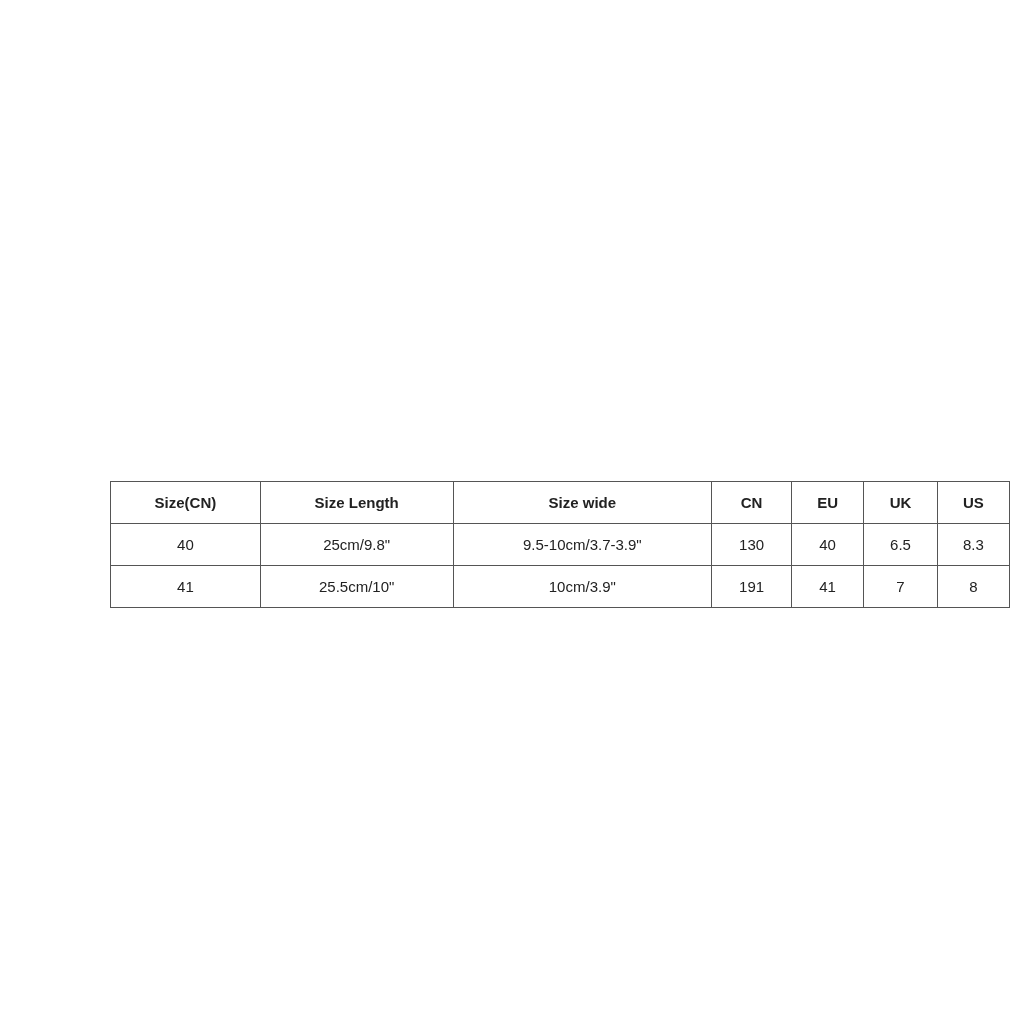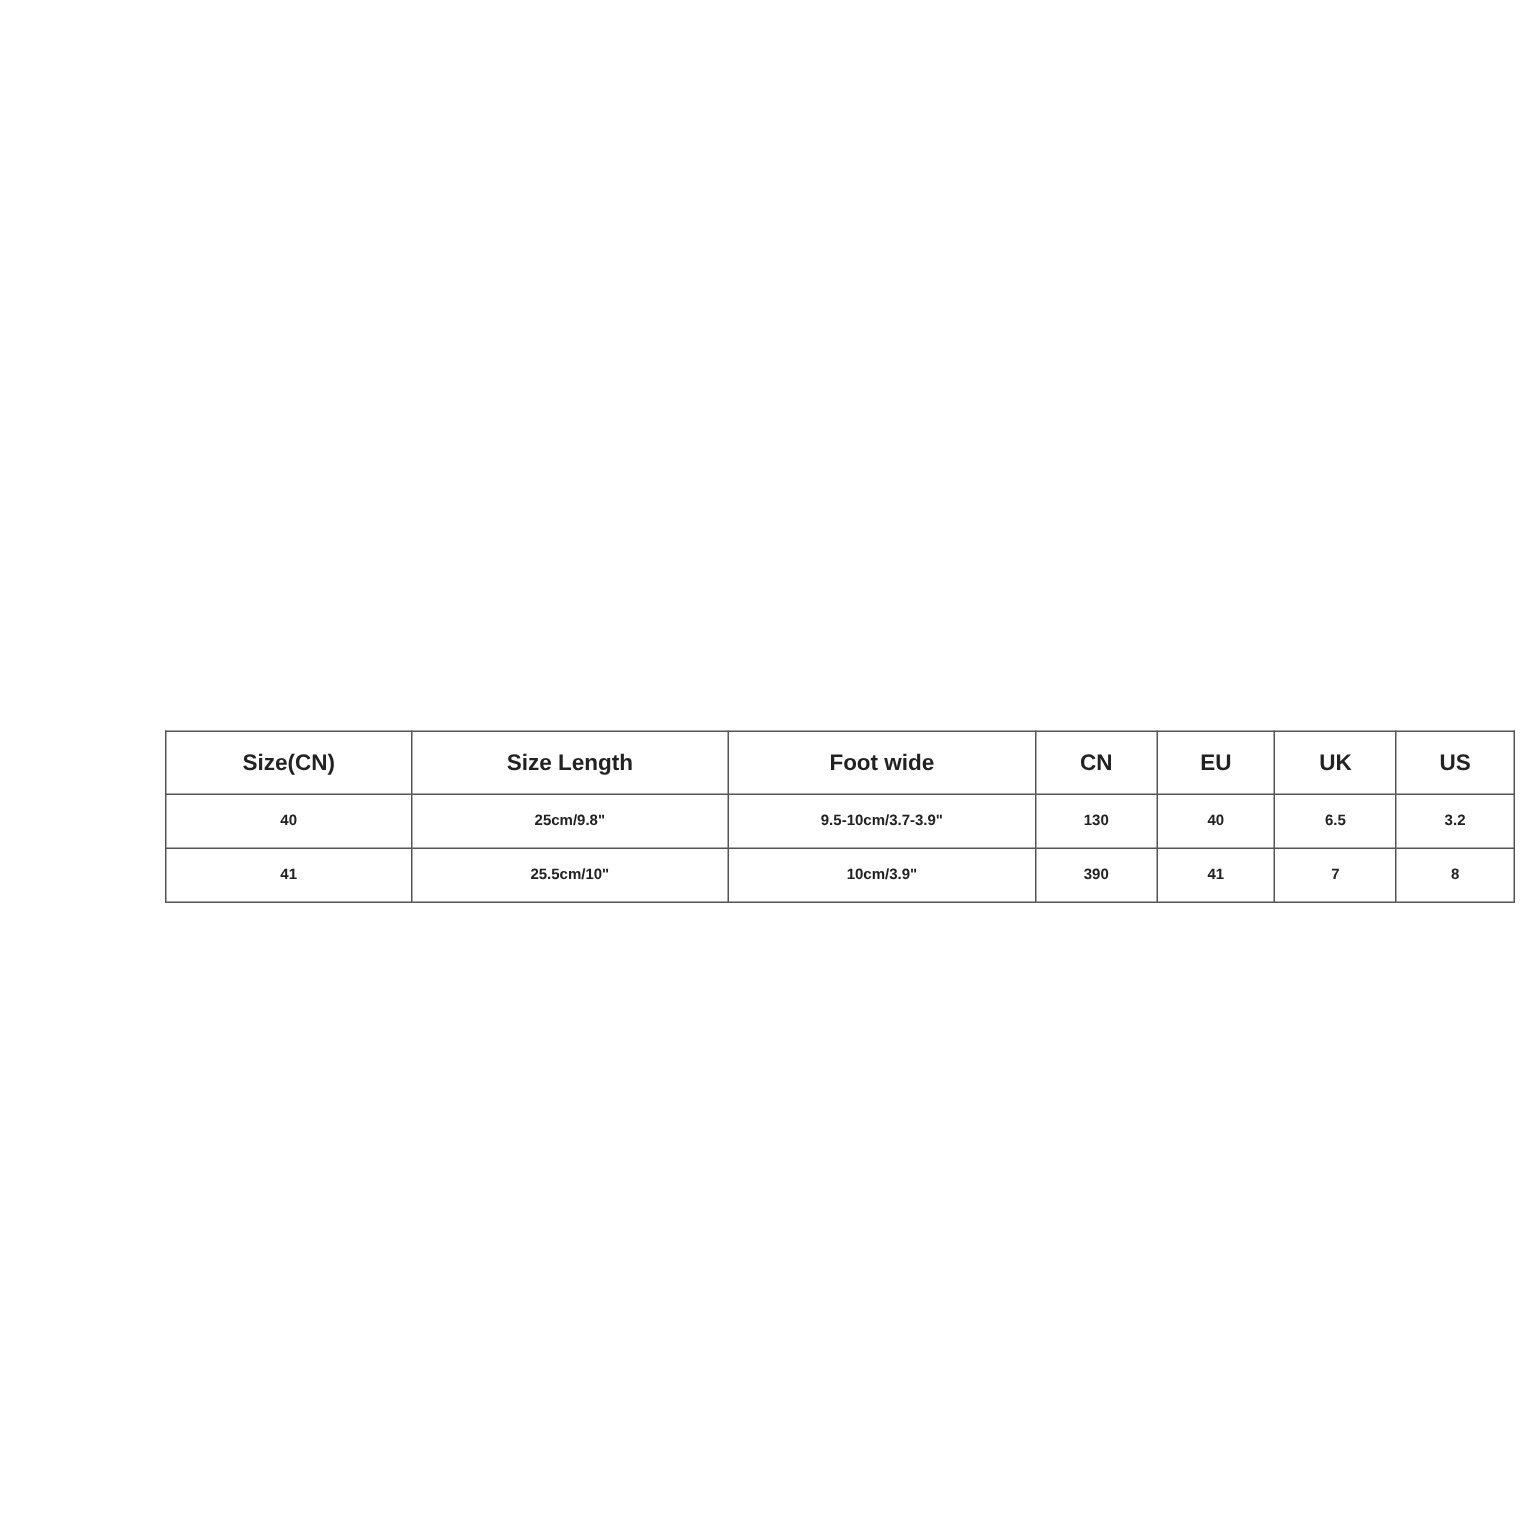--- a/index.html
+++ b/index.html
@@ -55,7 +55,7 @@
       <tr>
         <th>Size(CN)</th>
         <th>Size Length</th>
-        <th>Foot wide</th>
+        <th>Size wide</th>
         <th>CN</th>
         <th>EU</th>
         <th>UK</th>

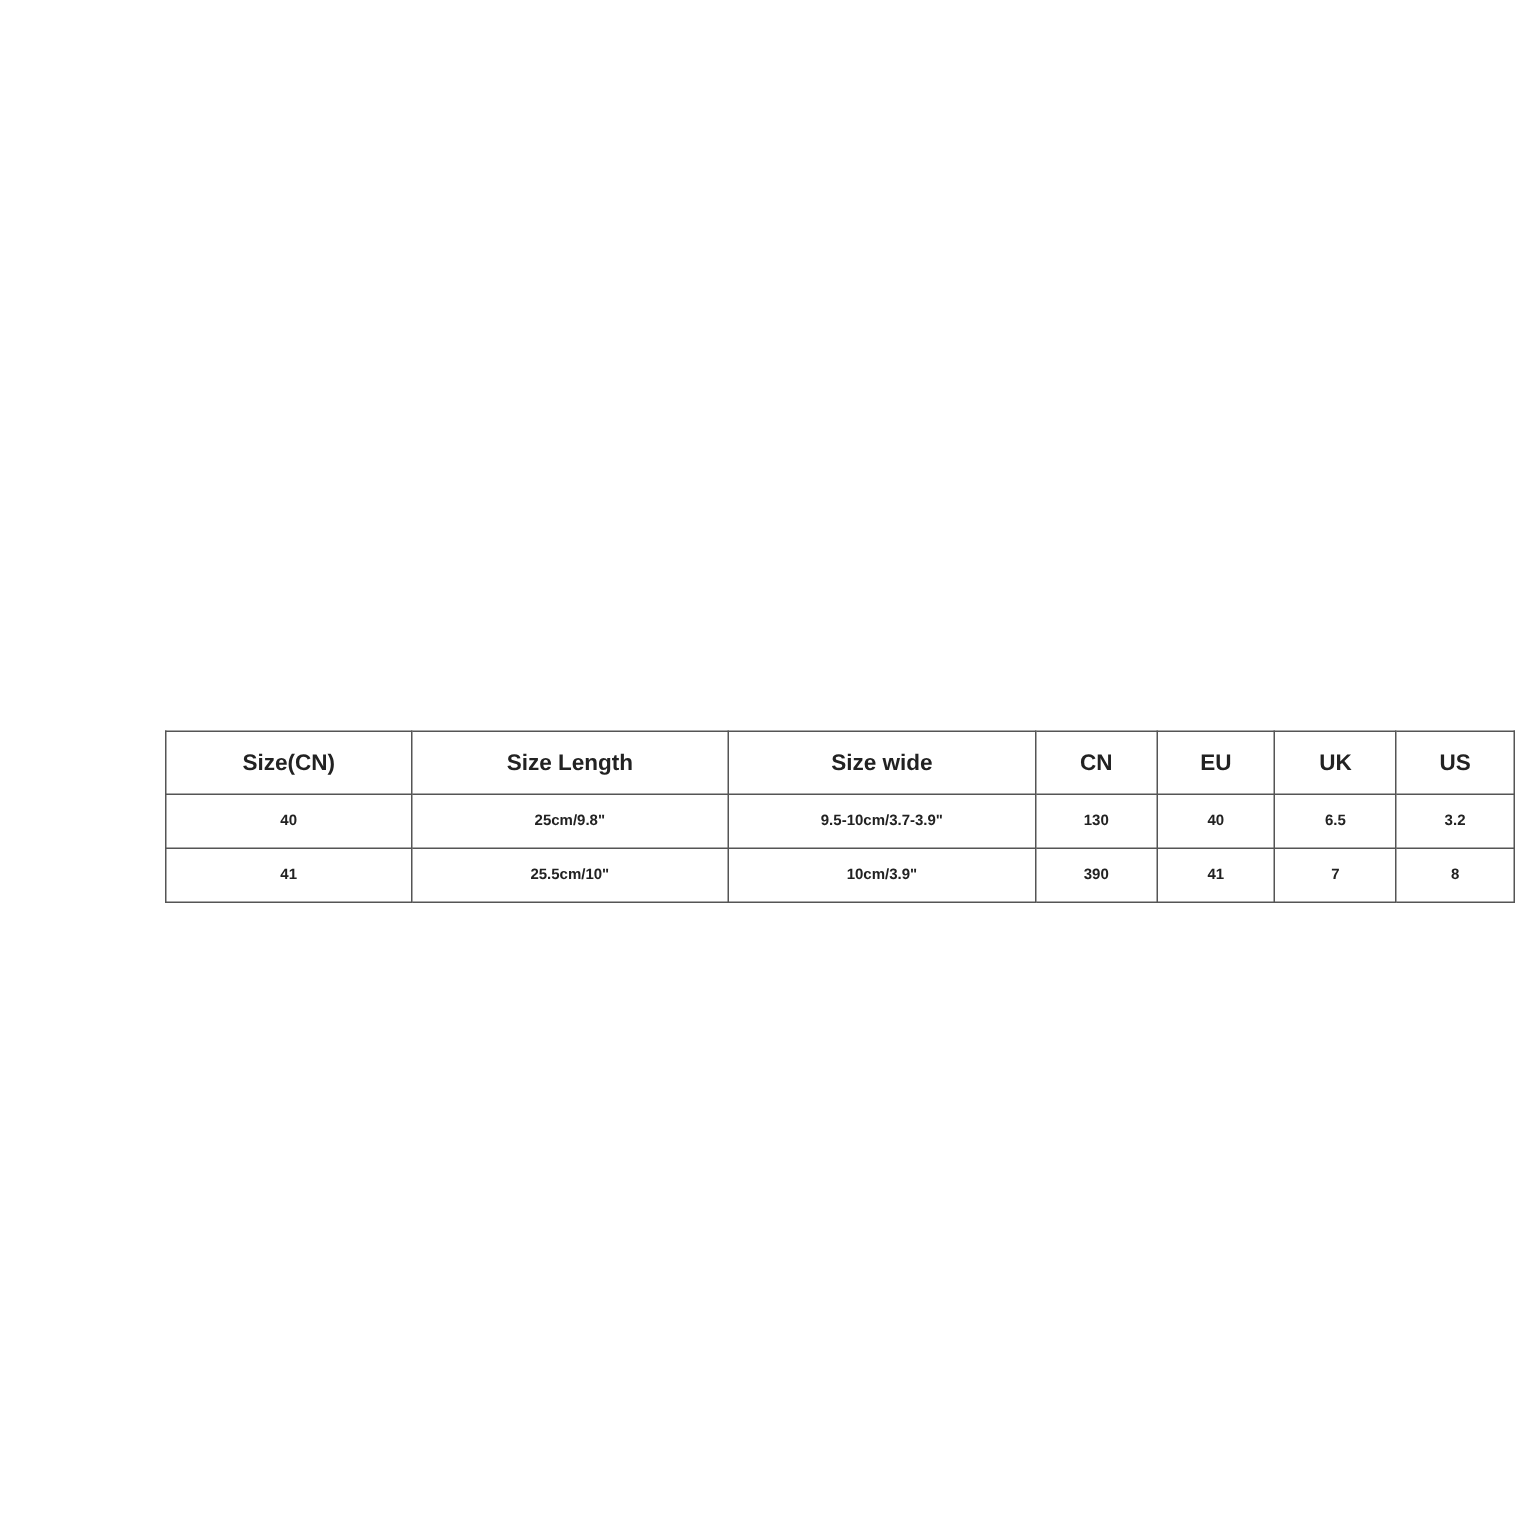--- a/index.html
+++ b/index.html
@@ -42,8 +42,8 @@
     }
 
     tbody td {
-      font-weight: bold;
-      font-size: 10px;
+      font-weight: normal;
+      font-size: 15px;
     }
   </style>
 </head>

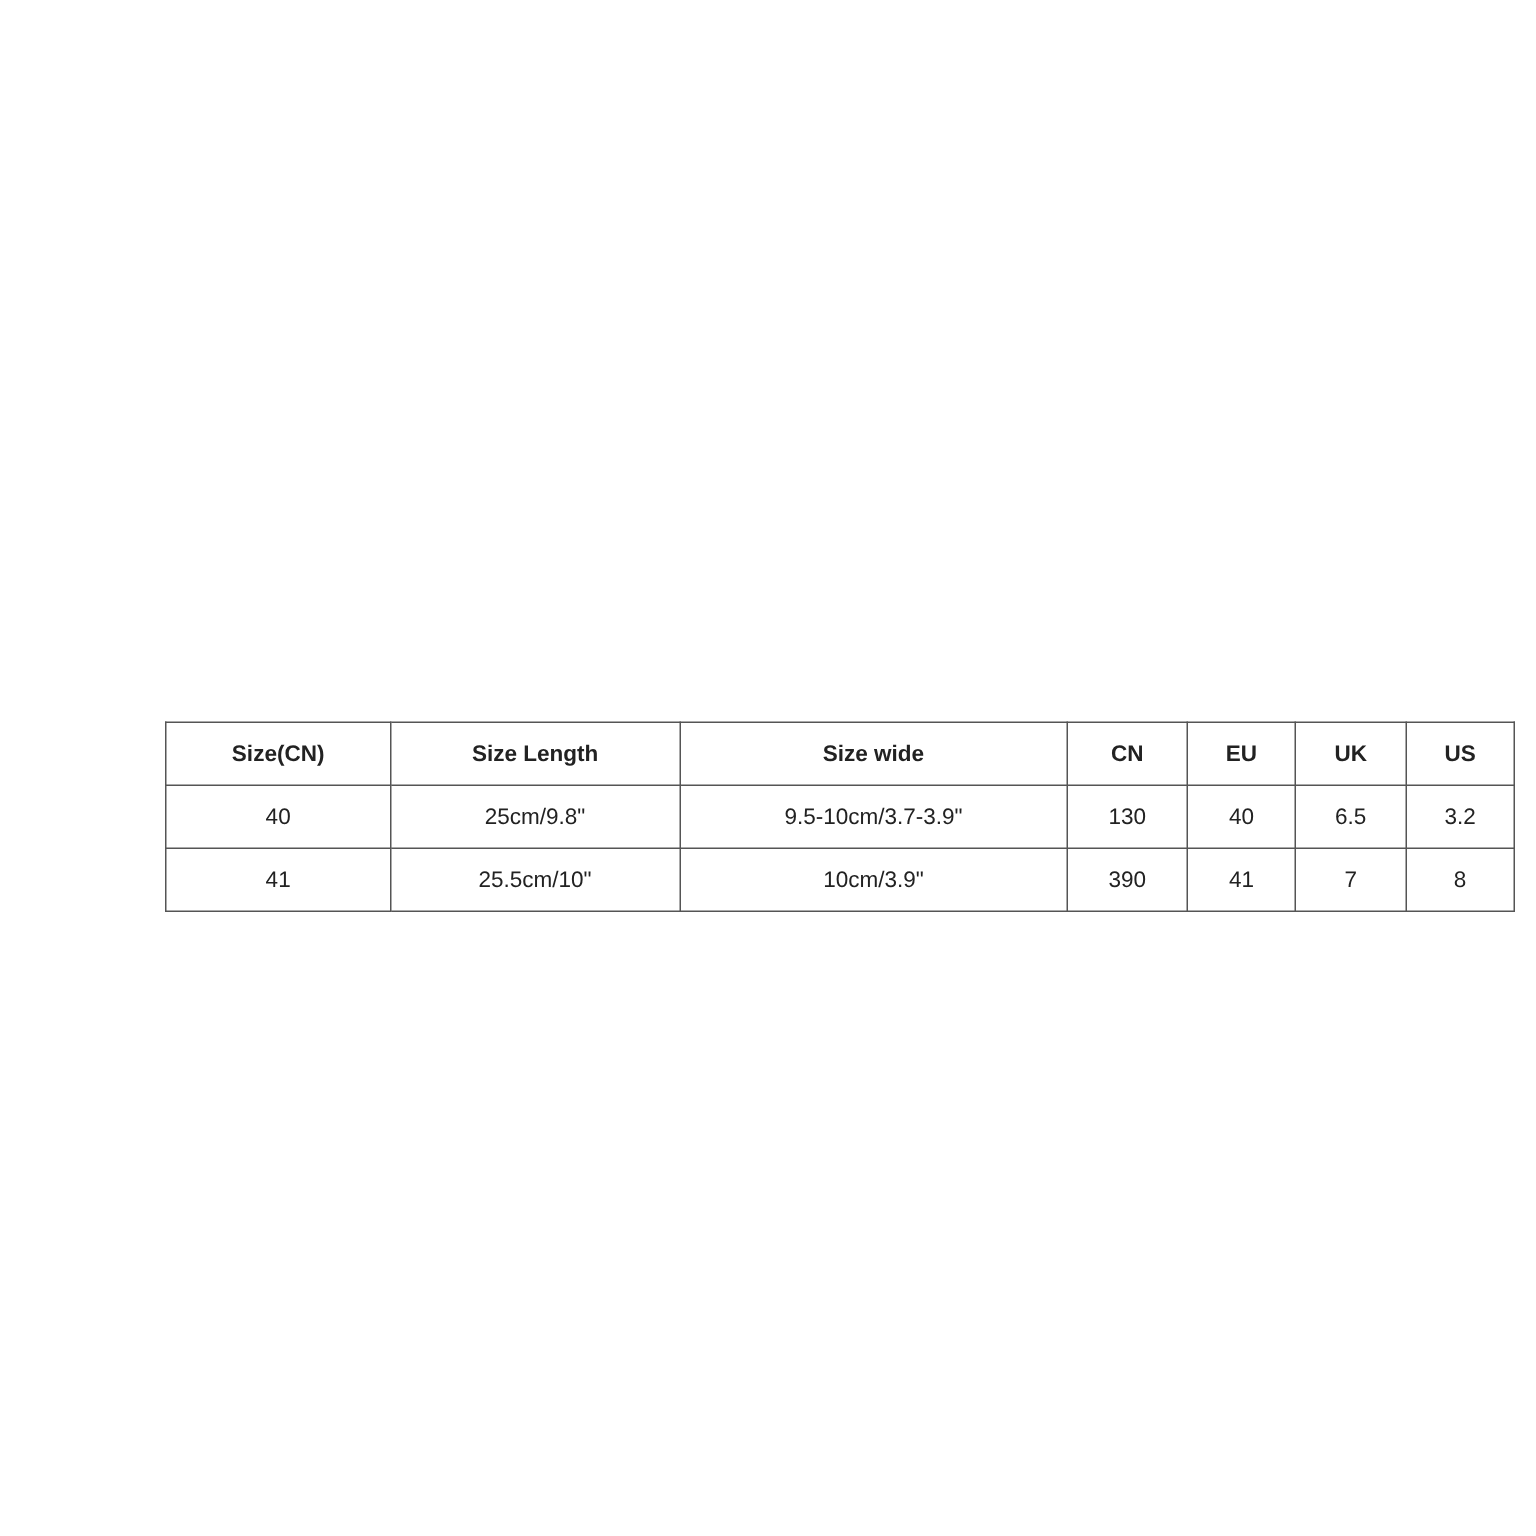--- a/index.html
+++ b/index.html
@@ -70,7 +70,7 @@
         <td>130</td>
         <td>40</td>
         <td>6.5</td>
-        <td>3.2</td>
+        <td>8.3</td>
       </tr>
       <tr>
         <td>41</td>

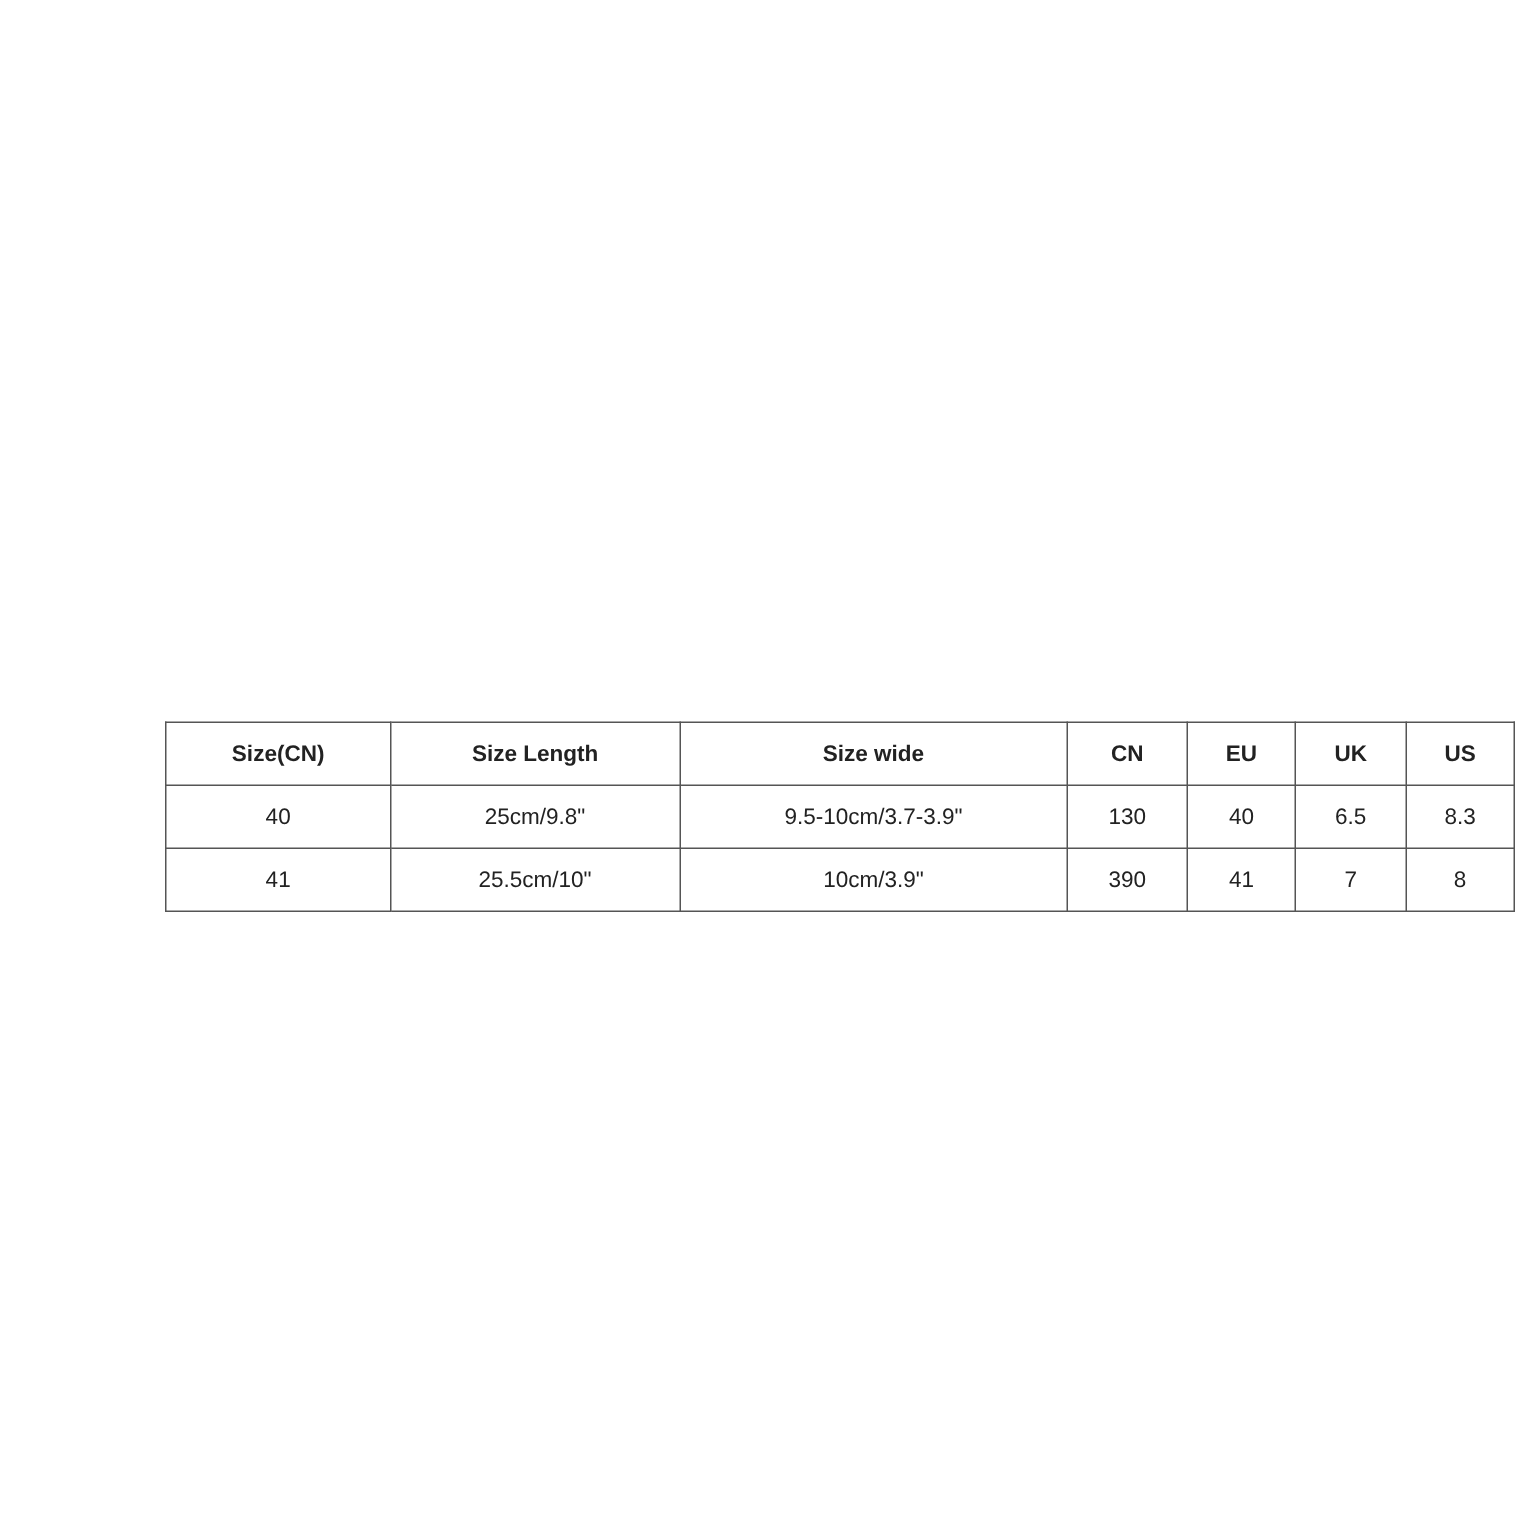--- a/index.html
+++ b/index.html
@@ -76,7 +76,7 @@
         <td>41</td>
         <td>25.5cm/10"</td>
         <td>10cm/3.9"</td>
-        <td>390</td>
+        <td>191</td>
         <td>41</td>
         <td>7</td>
         <td>8</td>

